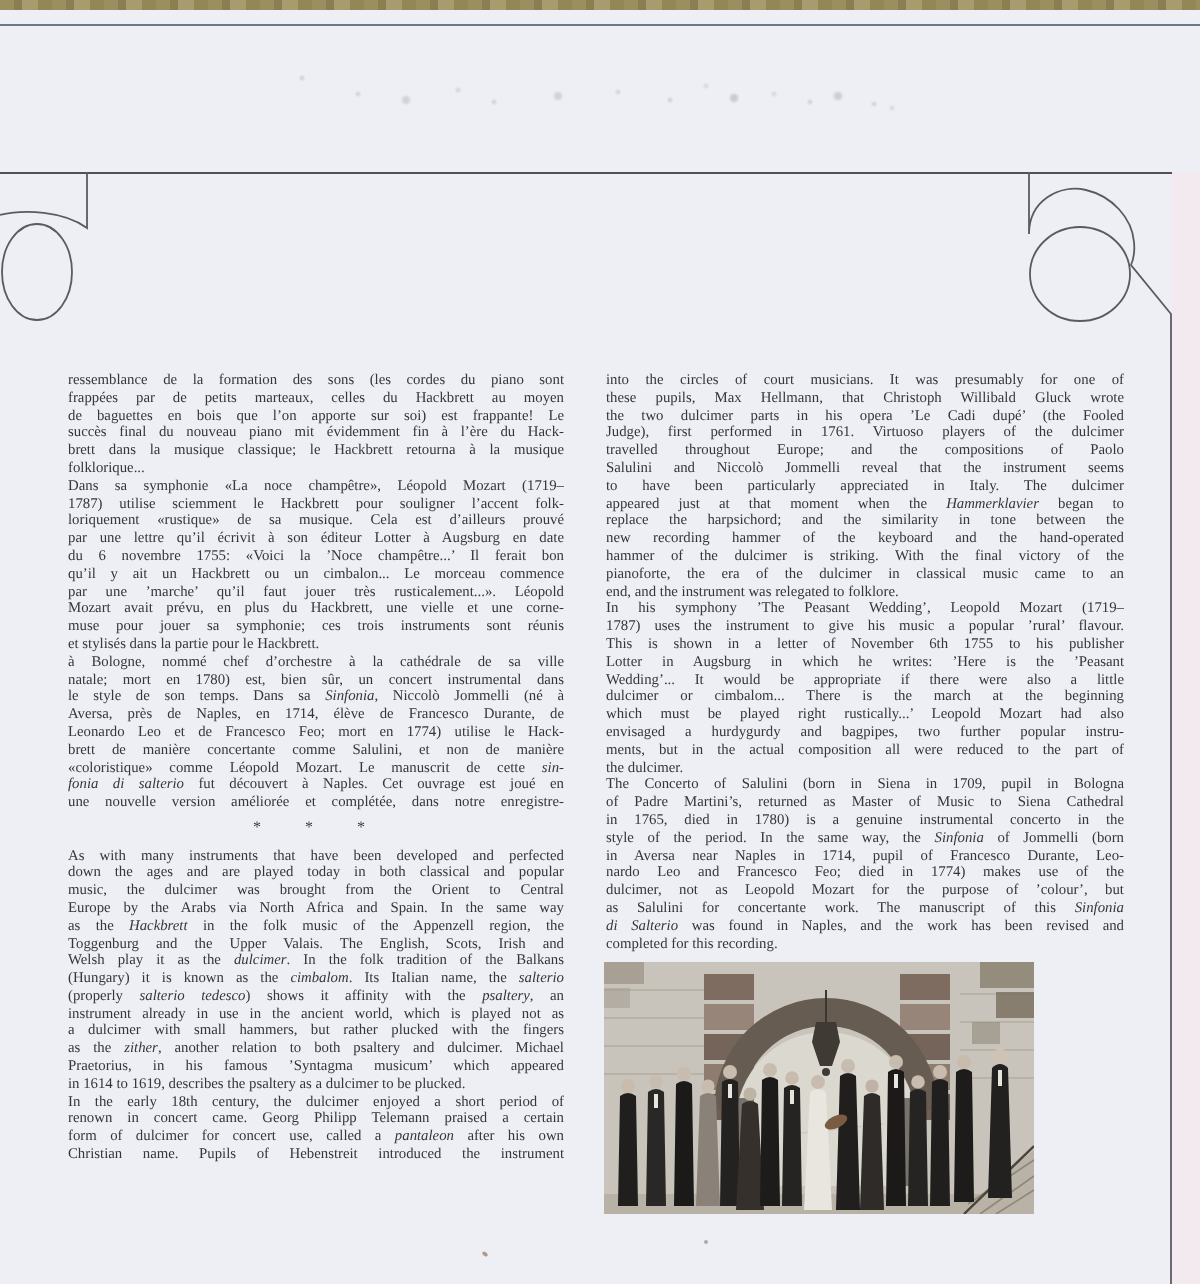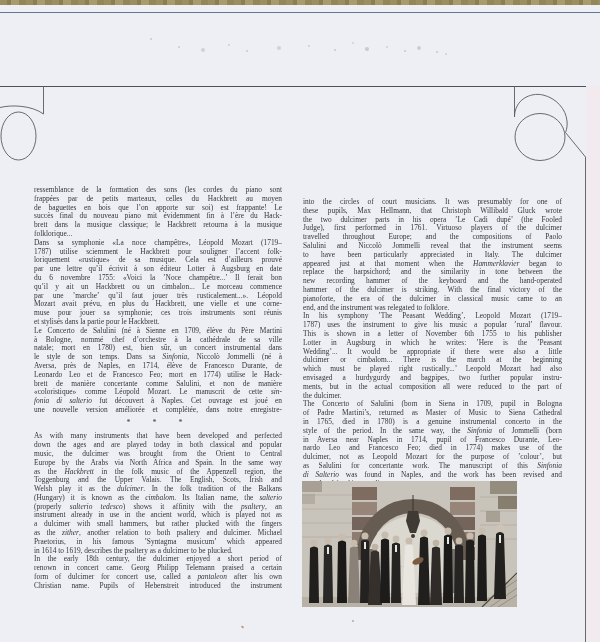--- a/index.html
+++ b/index.html
@@ -29,7 +29,7 @@
   
   .col{position:absolute;font-size:7.4px;}
   .col-left{left:34px;top:186px;width:248px;}
-  .col-right{left:303px;top:198px;width:259px;}
+  .col-right{left:303px;top:186px;width:259px;}
   .jline{height:8.8px;line-height:8.8px;text-align:justify;text-align-last:justify;
          overflow:hidden;white-space:normal;}
   .jline.pend{text-align-last:left;}

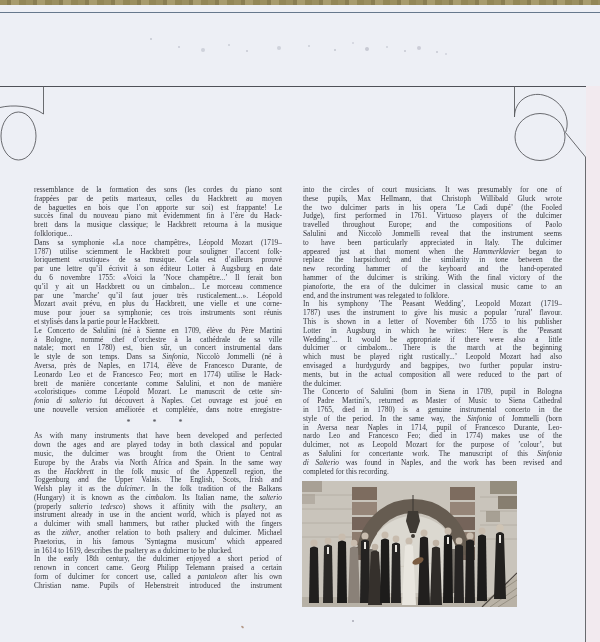--- a/index.html
+++ b/index.html
@@ -80,7 +80,6 @@
         <div class="jline"><span>Mozart avait prévu, en plus du Hackbrett, une vielle et une corne-</span></div>
         <div class="jline"><span>muse pour jouer sa symphonie; ces trois instruments sont réunis</span></div>
         <div class="jline pend"><span>et stylisés dans la partie pour le Hackbrett.</span></div>
-        <div class="jline"><span>Le Concerto de Salulini (né à Sienne en 1709, élève du Père Martini</span></div>
         <div class="jline"><span>à Bologne, nommé chef d’orchestre à la cathédrale de sa ville</span></div>
         <div class="jline"><span>natale; mort en 1780) est, bien sûr, un concert instrumental dans</span></div>
         <div class="jline"><span>le style de son temps. Dans sa </span><i>Sinfonia</i><span>, Niccolò Jommelli (né à</span></div>

